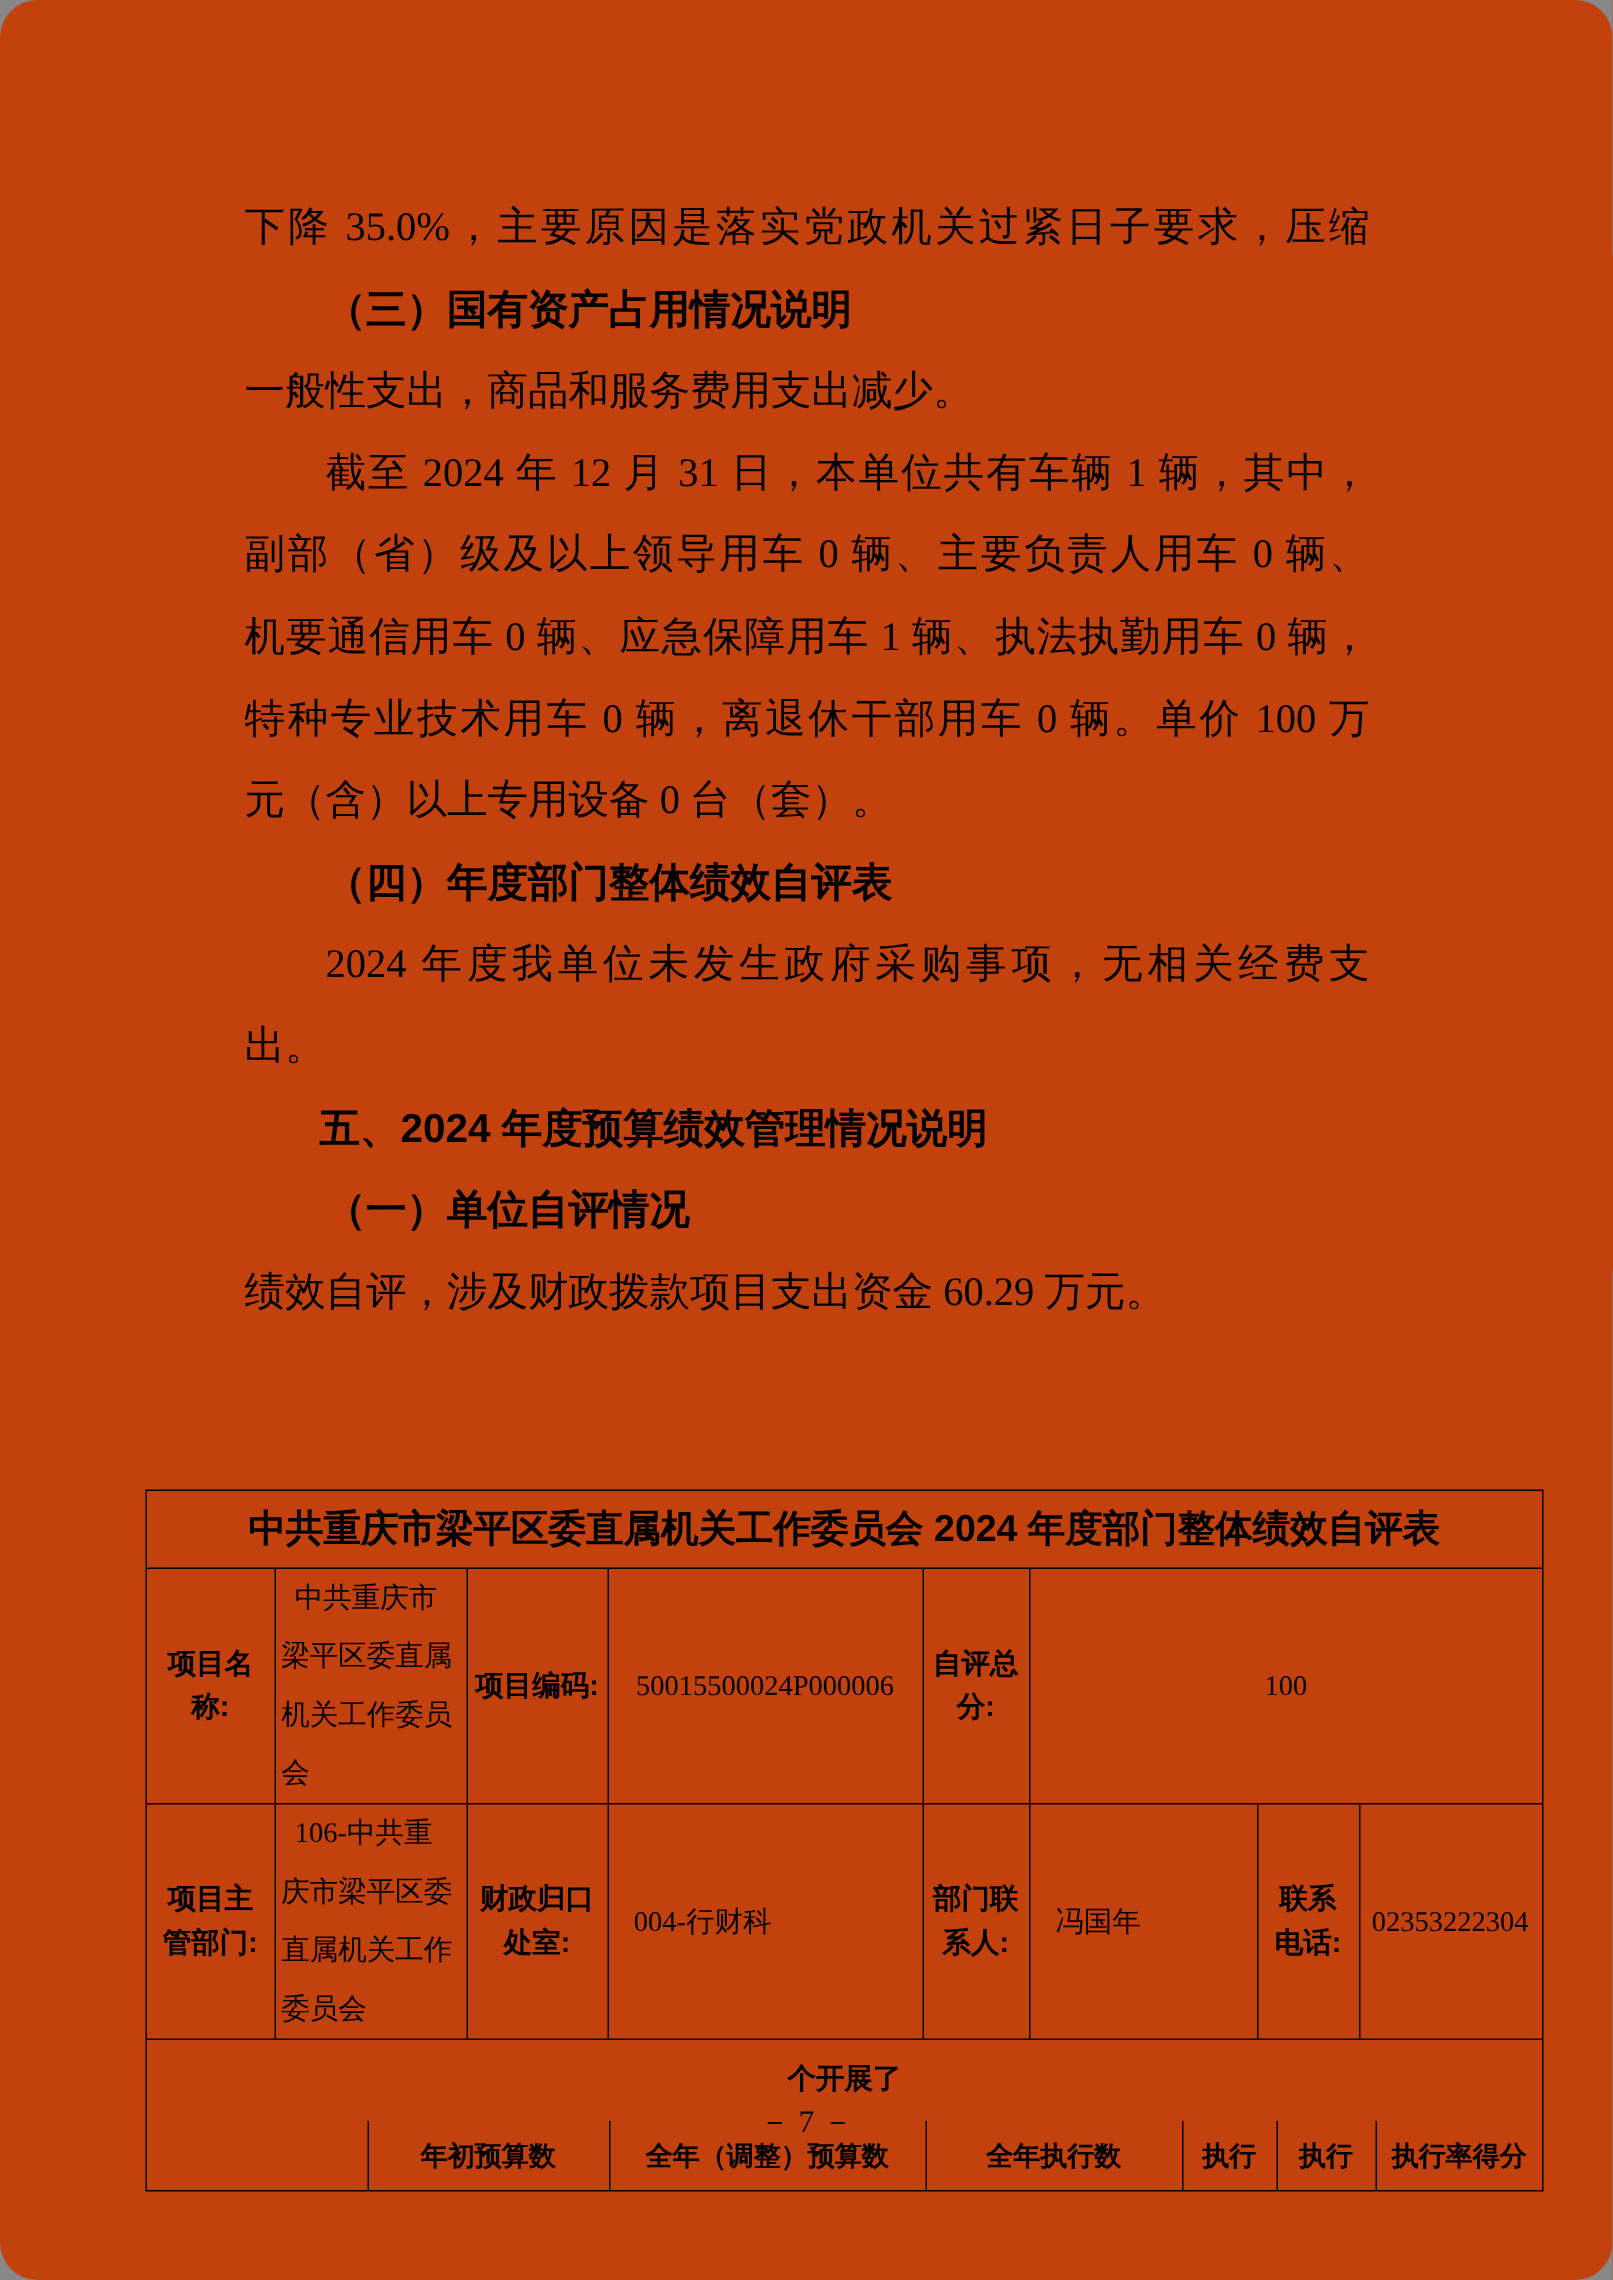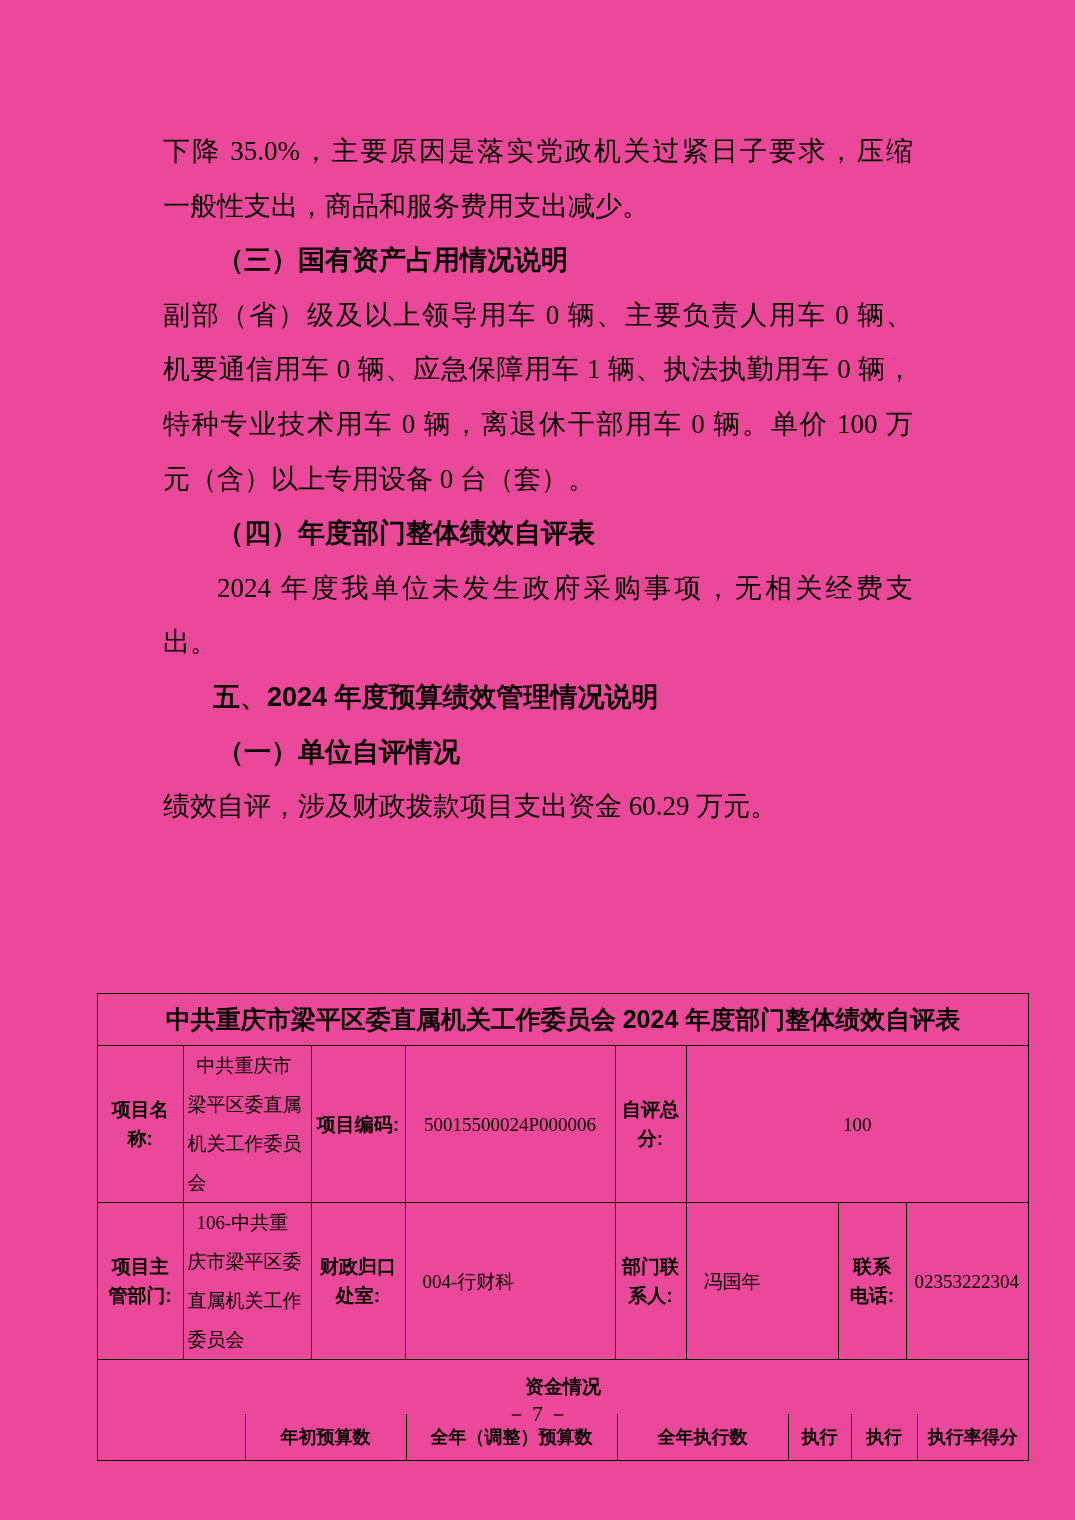--- a/index.html
+++ b/index.html
@@ -7,10 +7,11 @@
     position: relative;
     width: 1075px; height: 1520px;
     margin: 0 auto;
-    background: #ec4899;
+    background: #c2410c;
     overflow: hidden;
     color: #000;
     font-family: "Liberation Serif", "DejaVu Serif", serif;
+    border-radius: 25px;
   }
 
   

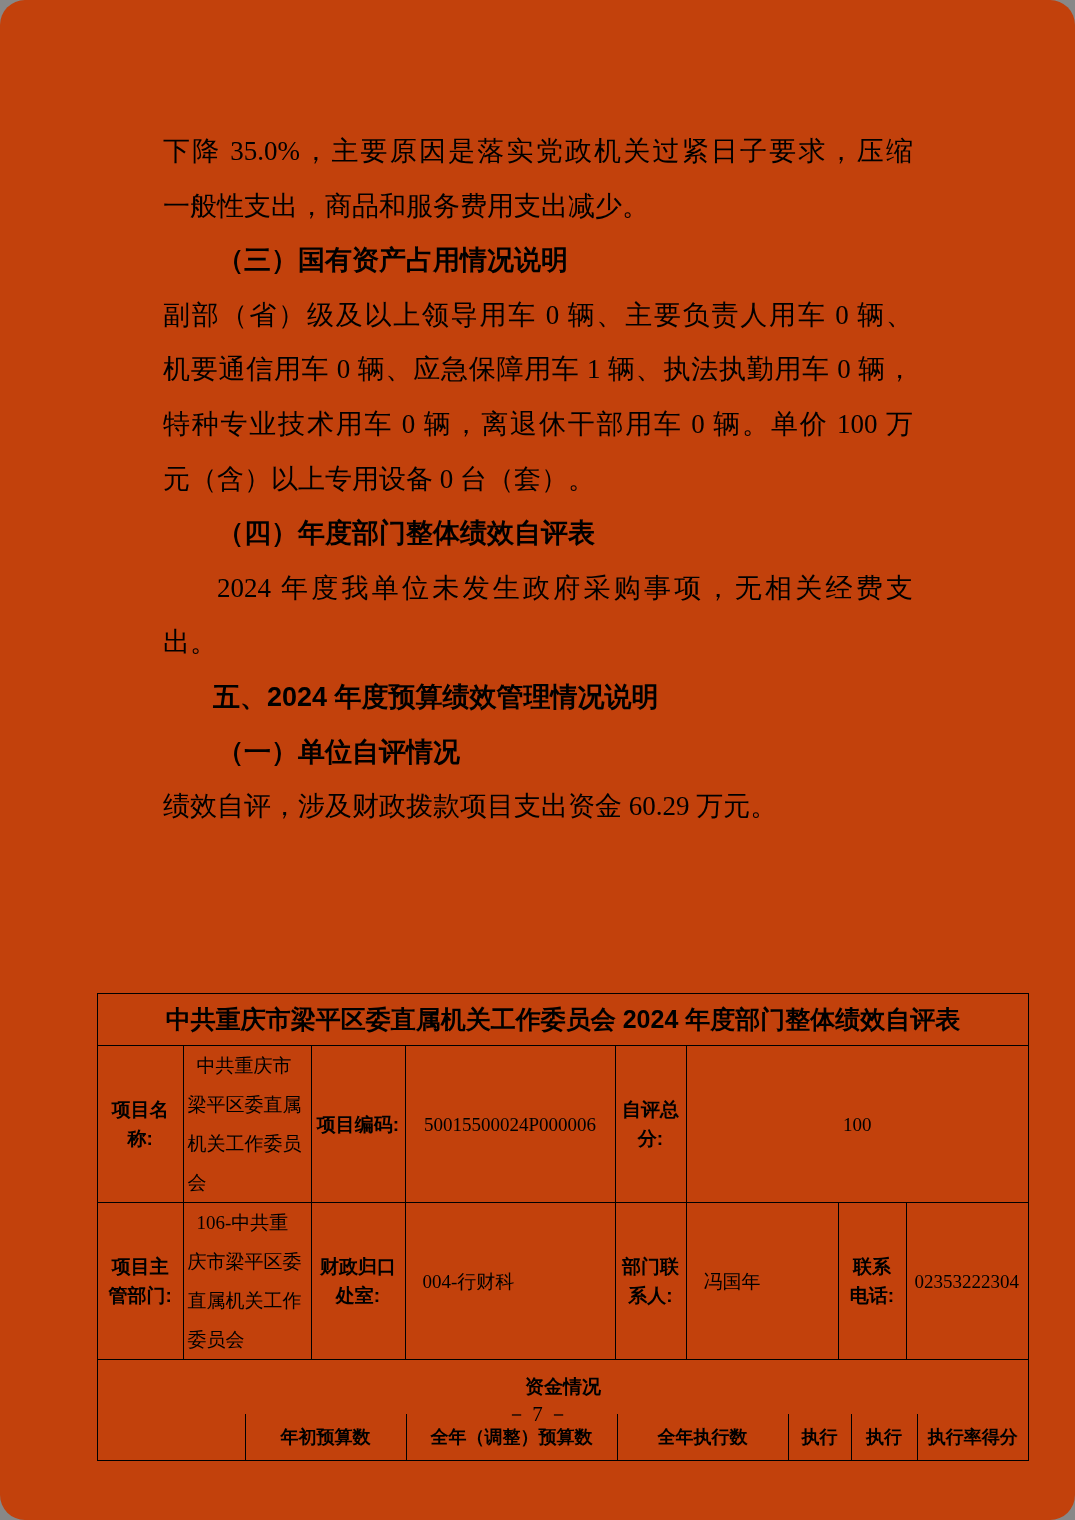--- a/index.html
+++ b/index.html
@@ -110,8 +110,8 @@
 
   <section class="body-text">
     <div class="line ln">下降 35.0%，主要原因是落实党政机关过紧日子要求，压缩</div>
+    <div class="line h3">（三）国有资产占用情况说明</div>
     <div class="line end">一般性支出，商品和服务费用支出减少。</div>
-    <div class="line h3">（三）国有资产占用情况说明</div>
     <div class="line ln">副部（省）级及以上领导用车 0 辆、主要负责人用车 0 辆、</div>
     <div class="line ln">机要通信用车 0 辆、应急保障用车 1 辆、执法执勤用车 0 辆，</div>
     <div class="line ln">特种专业技术用车 0 辆，离退休干部用车 0 辆。单价 100 万</div>

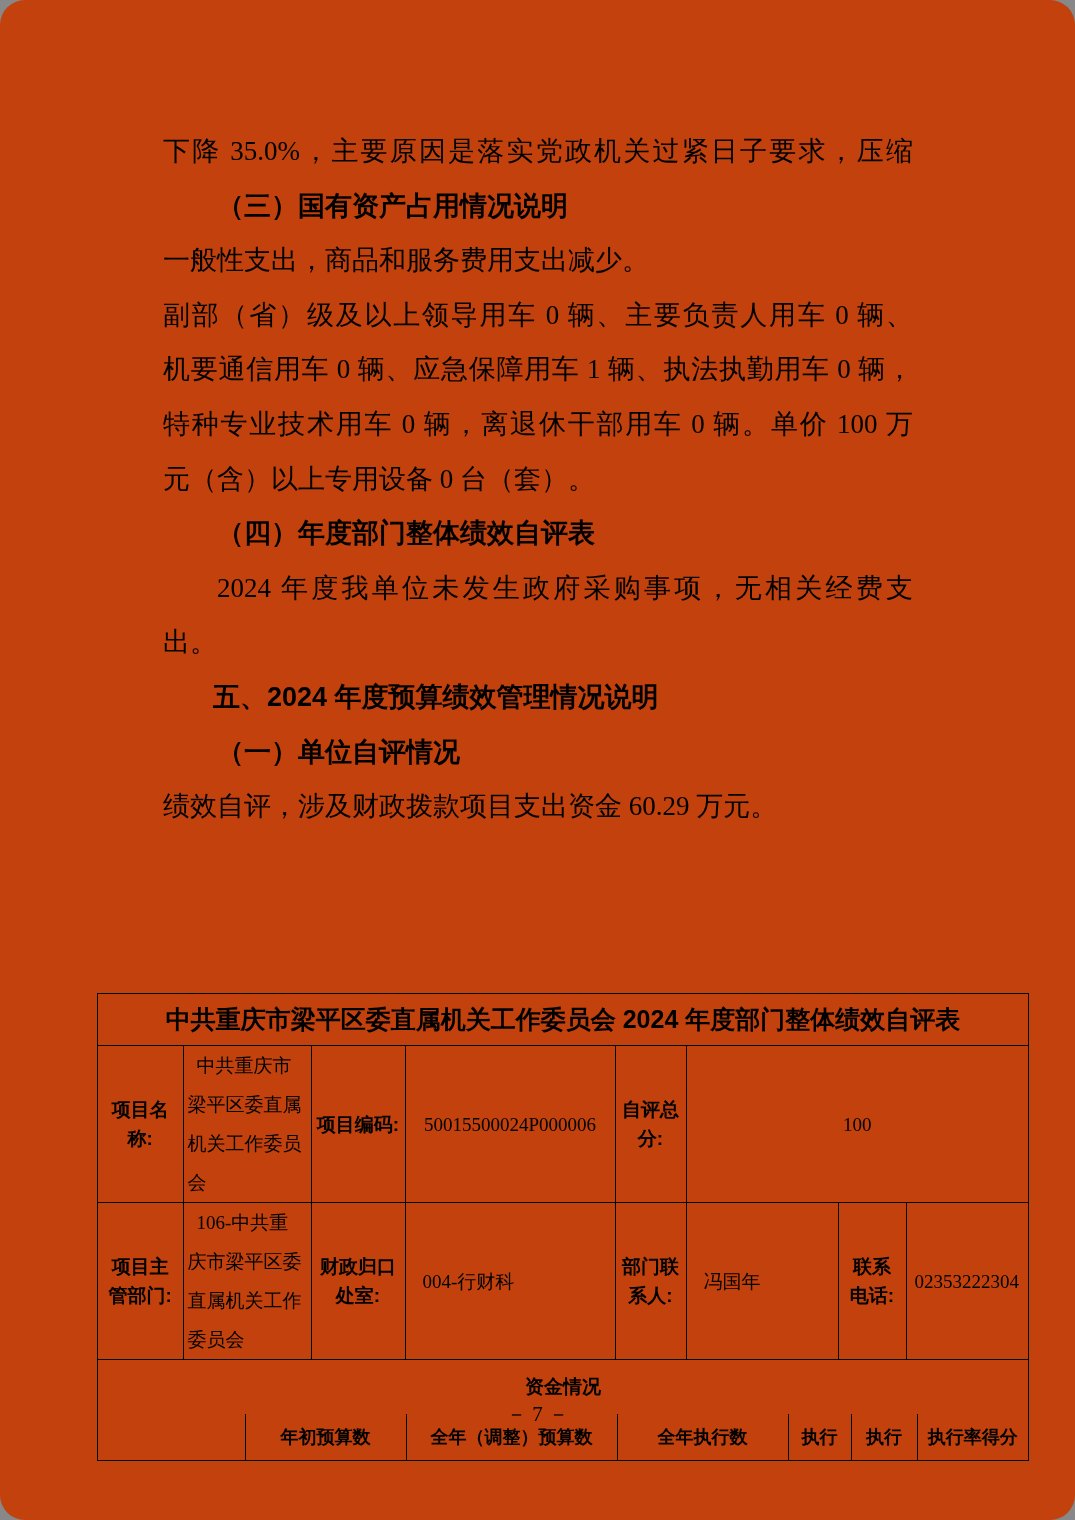--- a/index.html
+++ b/index.html
@@ -112,6 +112,7 @@
     <div class="line ln">下降 35.0%，主要原因是落实党政机关过紧日子要求，压缩</div>
     <div class="line h3">（三）国有资产占用情况说明</div>
     <div class="line end">一般性支出，商品和服务费用支出减少。</div>
+    <div class="line ln ind">截至 2024 年 12 月 31 日，本单位共有车辆 1 辆，其中，</div>
     <div class="line ln">副部（省）级及以上领导用车 0 辆、主要负责人用车 0 辆、</div>
     <div class="line ln">机要通信用车 0 辆、应急保障用车 1 辆、执法执勤用车 0 辆，</div>
     <div class="line ln">特种专业技术用车 0 辆，离退休干部用车 0 辆。单价 100 万</div>

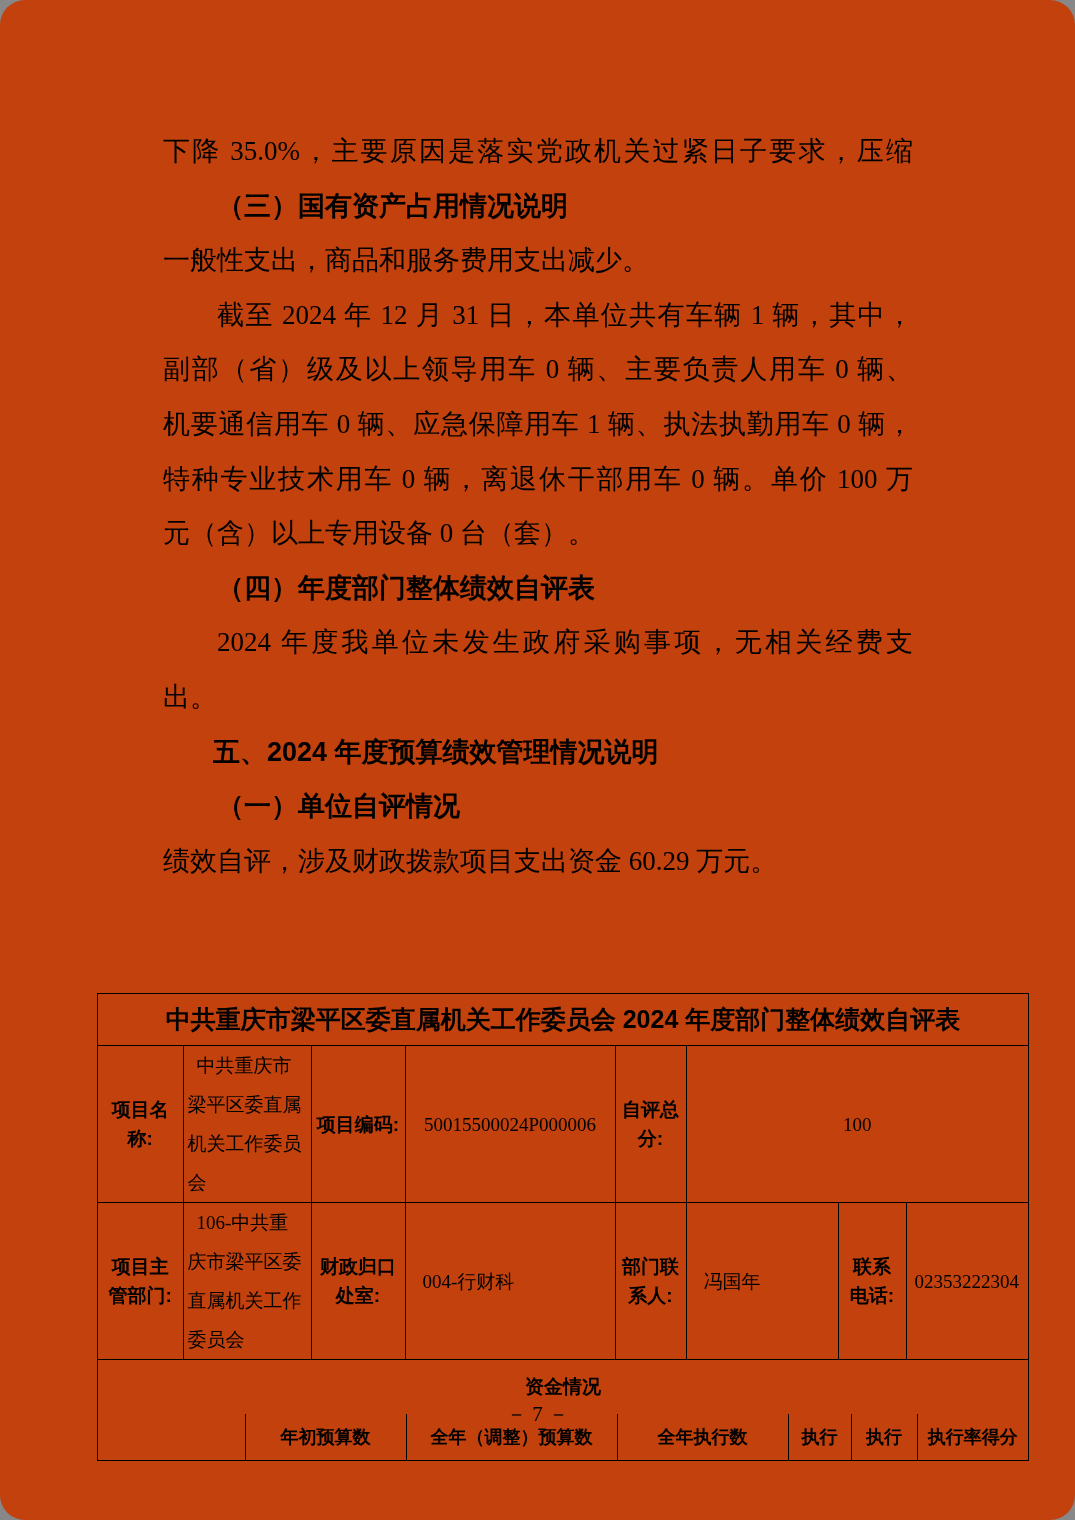--- a/index.html
+++ b/index.html
@@ -173,7 +173,7 @@
     </tbody>
       </table>
 
-    <div class="t-section">资金情况</div>
+    <div class="t-section">个开展了</div>
 
     <table class="grid grid-b">
       <colgroup>

